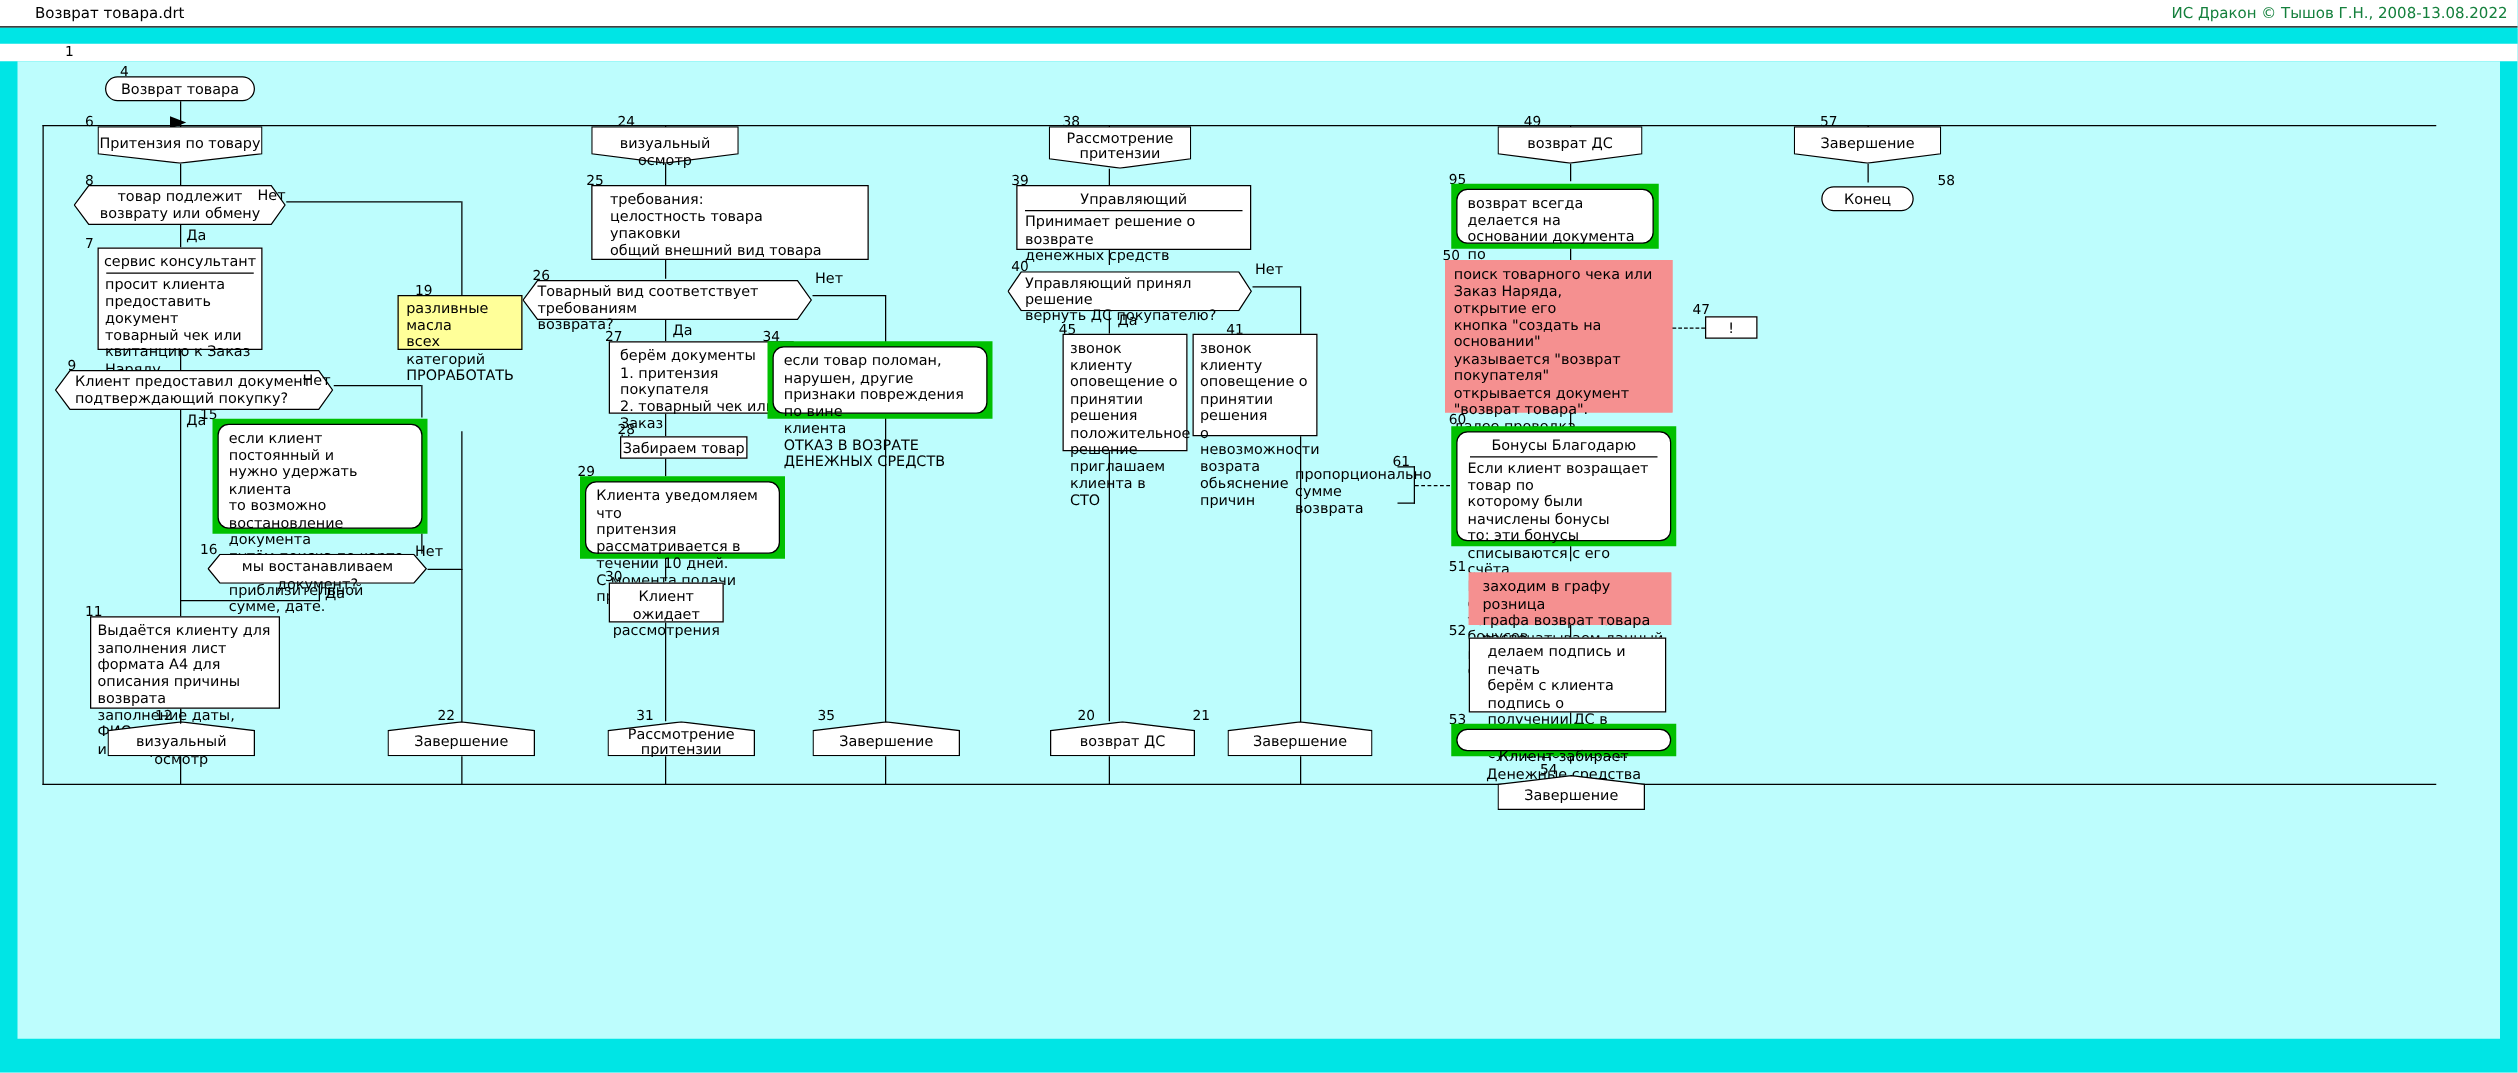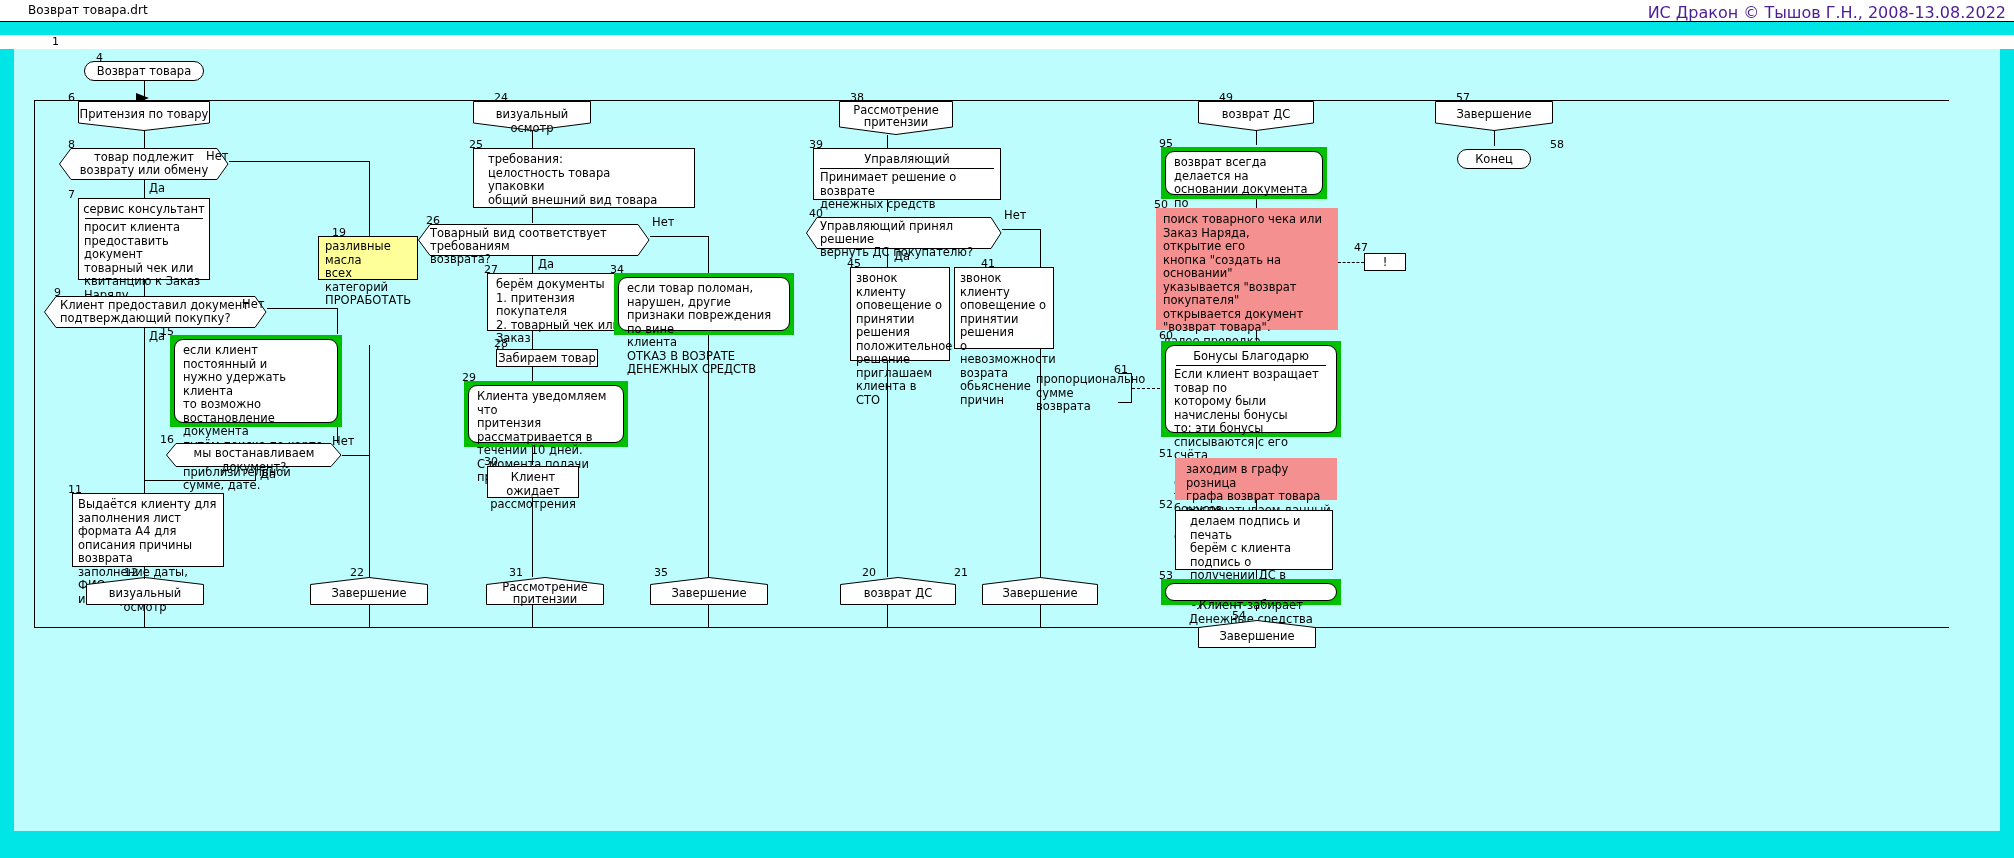--- a/index.html
+++ b/index.html
@@ -16,7 +16,7 @@
     box-sizing:border-box;
   }
   #titlebar .t-left{position:absolute;left:28px;top:3px;font-size:12px;color:#000;}
-  #titlebar .t-right{position:absolute;right:8px;top:3px;font-size:16px;color:#4c1d95;}
+  #titlebar .t-right{position:absolute;right:8px;top:3px;font-size:12px;color:#15803d;}
 
   #strip{position:absolute;left:0;top:23px;width:2014px;height:12px;background:#00e5e5;}
   #ruler{position:absolute;left:0;top:35px;width:2014px;height:14px;background:#ffffff;}

